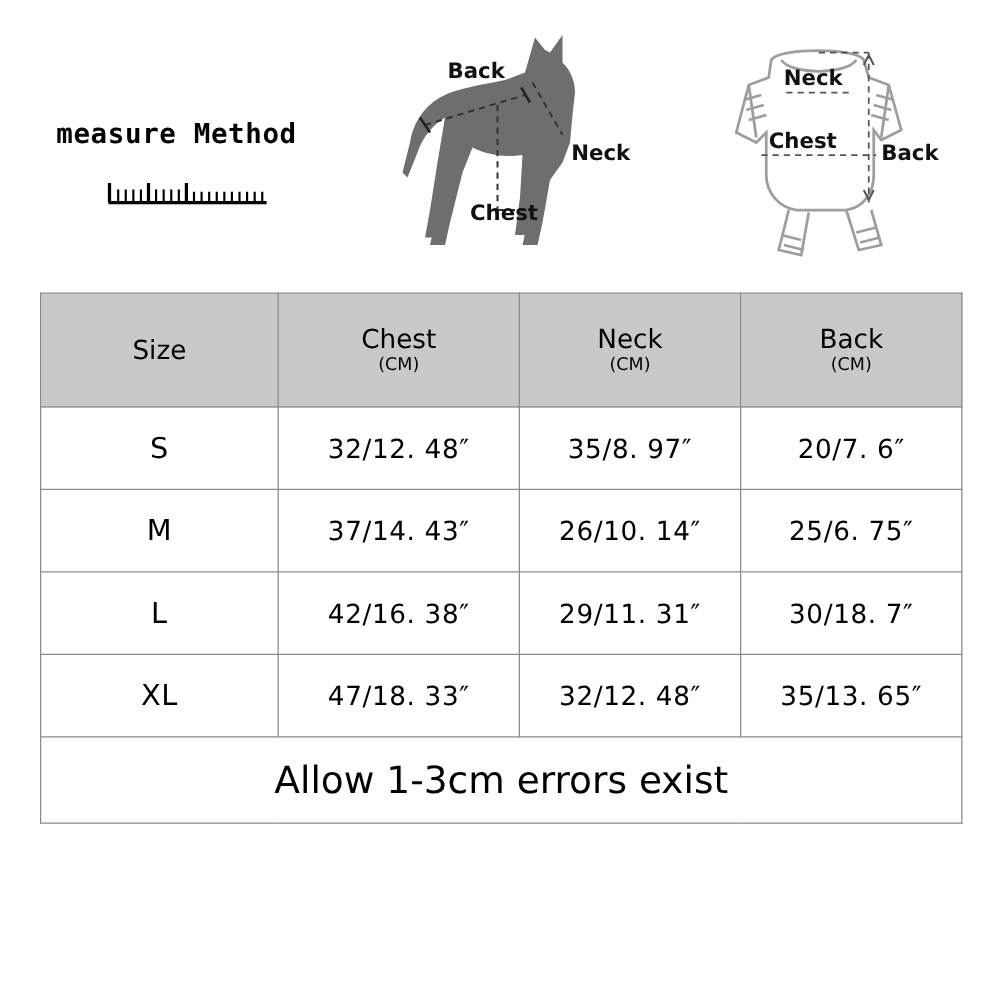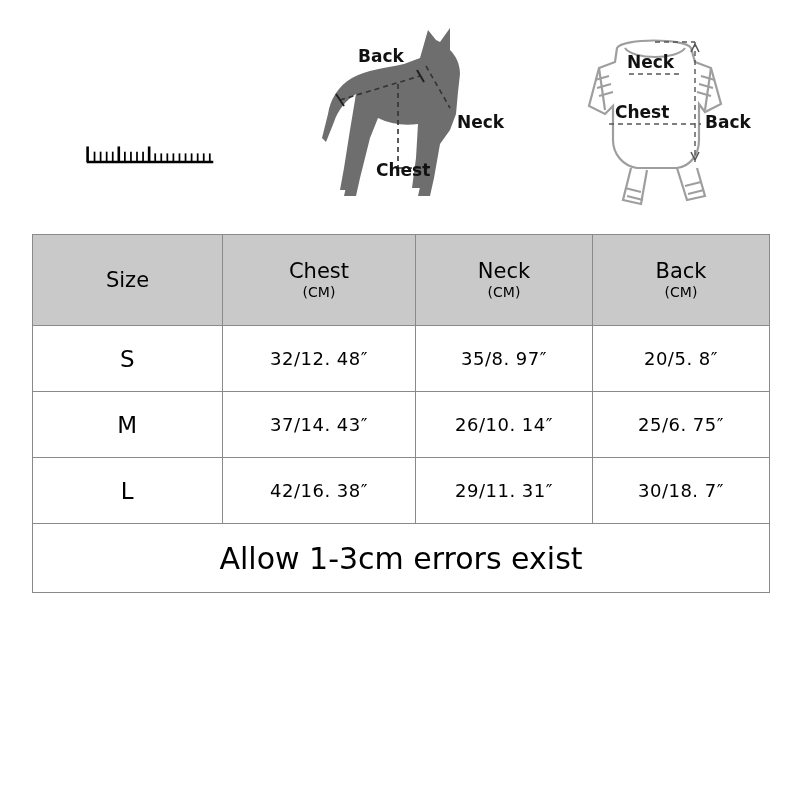--- a/index.html
+++ b/index.html
@@ -120,6 +120,7 @@
 
 <div class="top-area">
 
+  <div class="measure-title">measure Method</div>
 
   <svg class="ruler" width="150" height="30" viewBox="0 0 150 30">
     <line x1="2" y1="22" x2="148" y2="22" stroke="#000" stroke-width="3"></line>

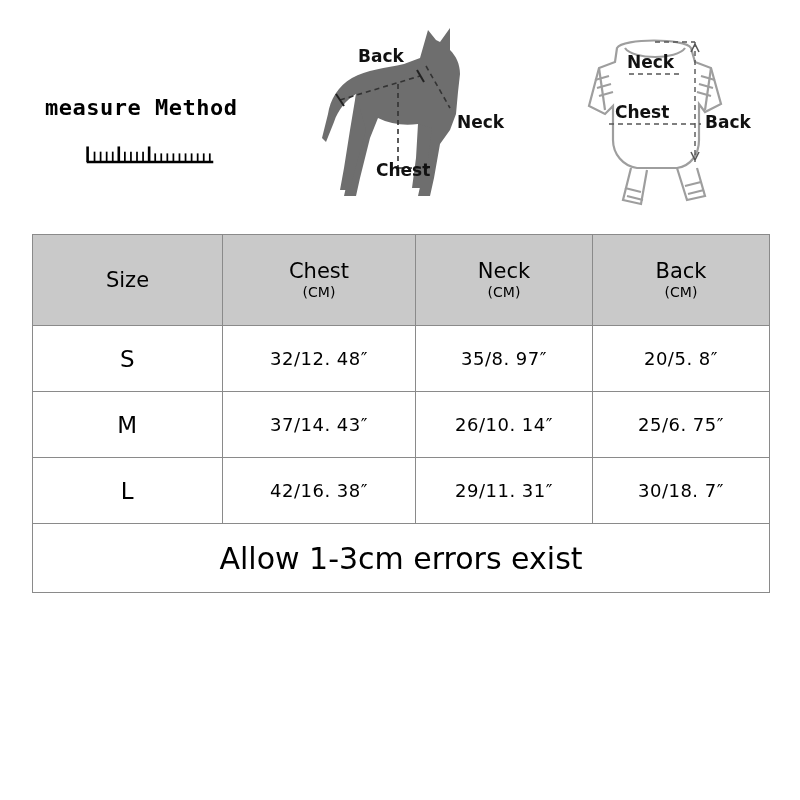--- a/index.html
+++ b/index.html
@@ -89,7 +89,7 @@
 
   tbody td {
     height: 63px;
-    font-size: 18px;
+    font-size: 21px;
     font-family: "DejaVu Sans", sans-serif;
     letter-spacing: 0.5px;
   }

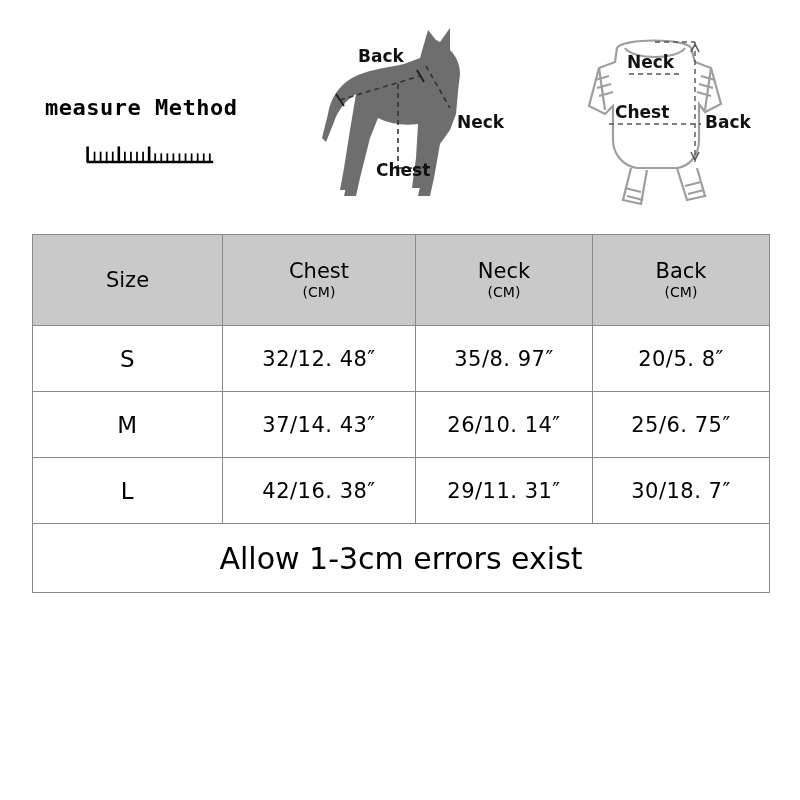--- a/index.html
+++ b/index.html
@@ -250,7 +250,7 @@
         <td class="size-cell">S</td>
         <td>32/12. 48″</td>
         <td>35/8. 97″</td>
-        <td>20/5. 8″</td>
+        <td>20/7. 6″</td>
       </tr>
       <tr>
         <td class="size-cell">M</td>

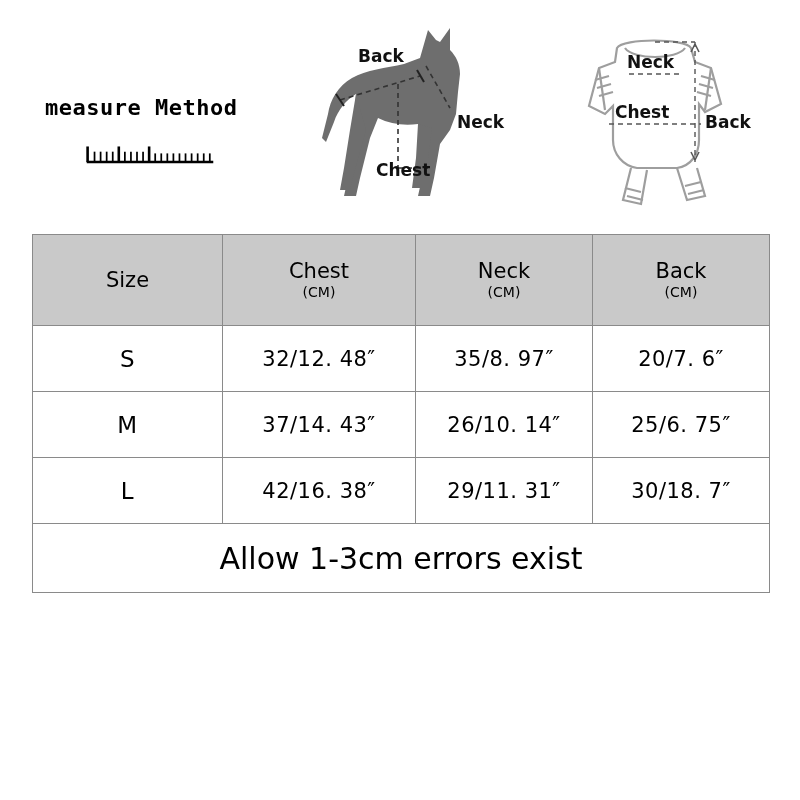--- a/index.html
+++ b/index.html
@@ -264,6 +264,12 @@
         <td>29/11. 31″</td>
         <td>30/18. 7″</td>
       </tr>
+      <tr>
+        <td class="size-cell">XL</td>
+        <td>47/18. 33″</td>
+        <td>32/12. 48″</td>
+        <td>35/13. 65″</td>
+      </tr>
     </tbody>
     <tfoot>
       <tr>

